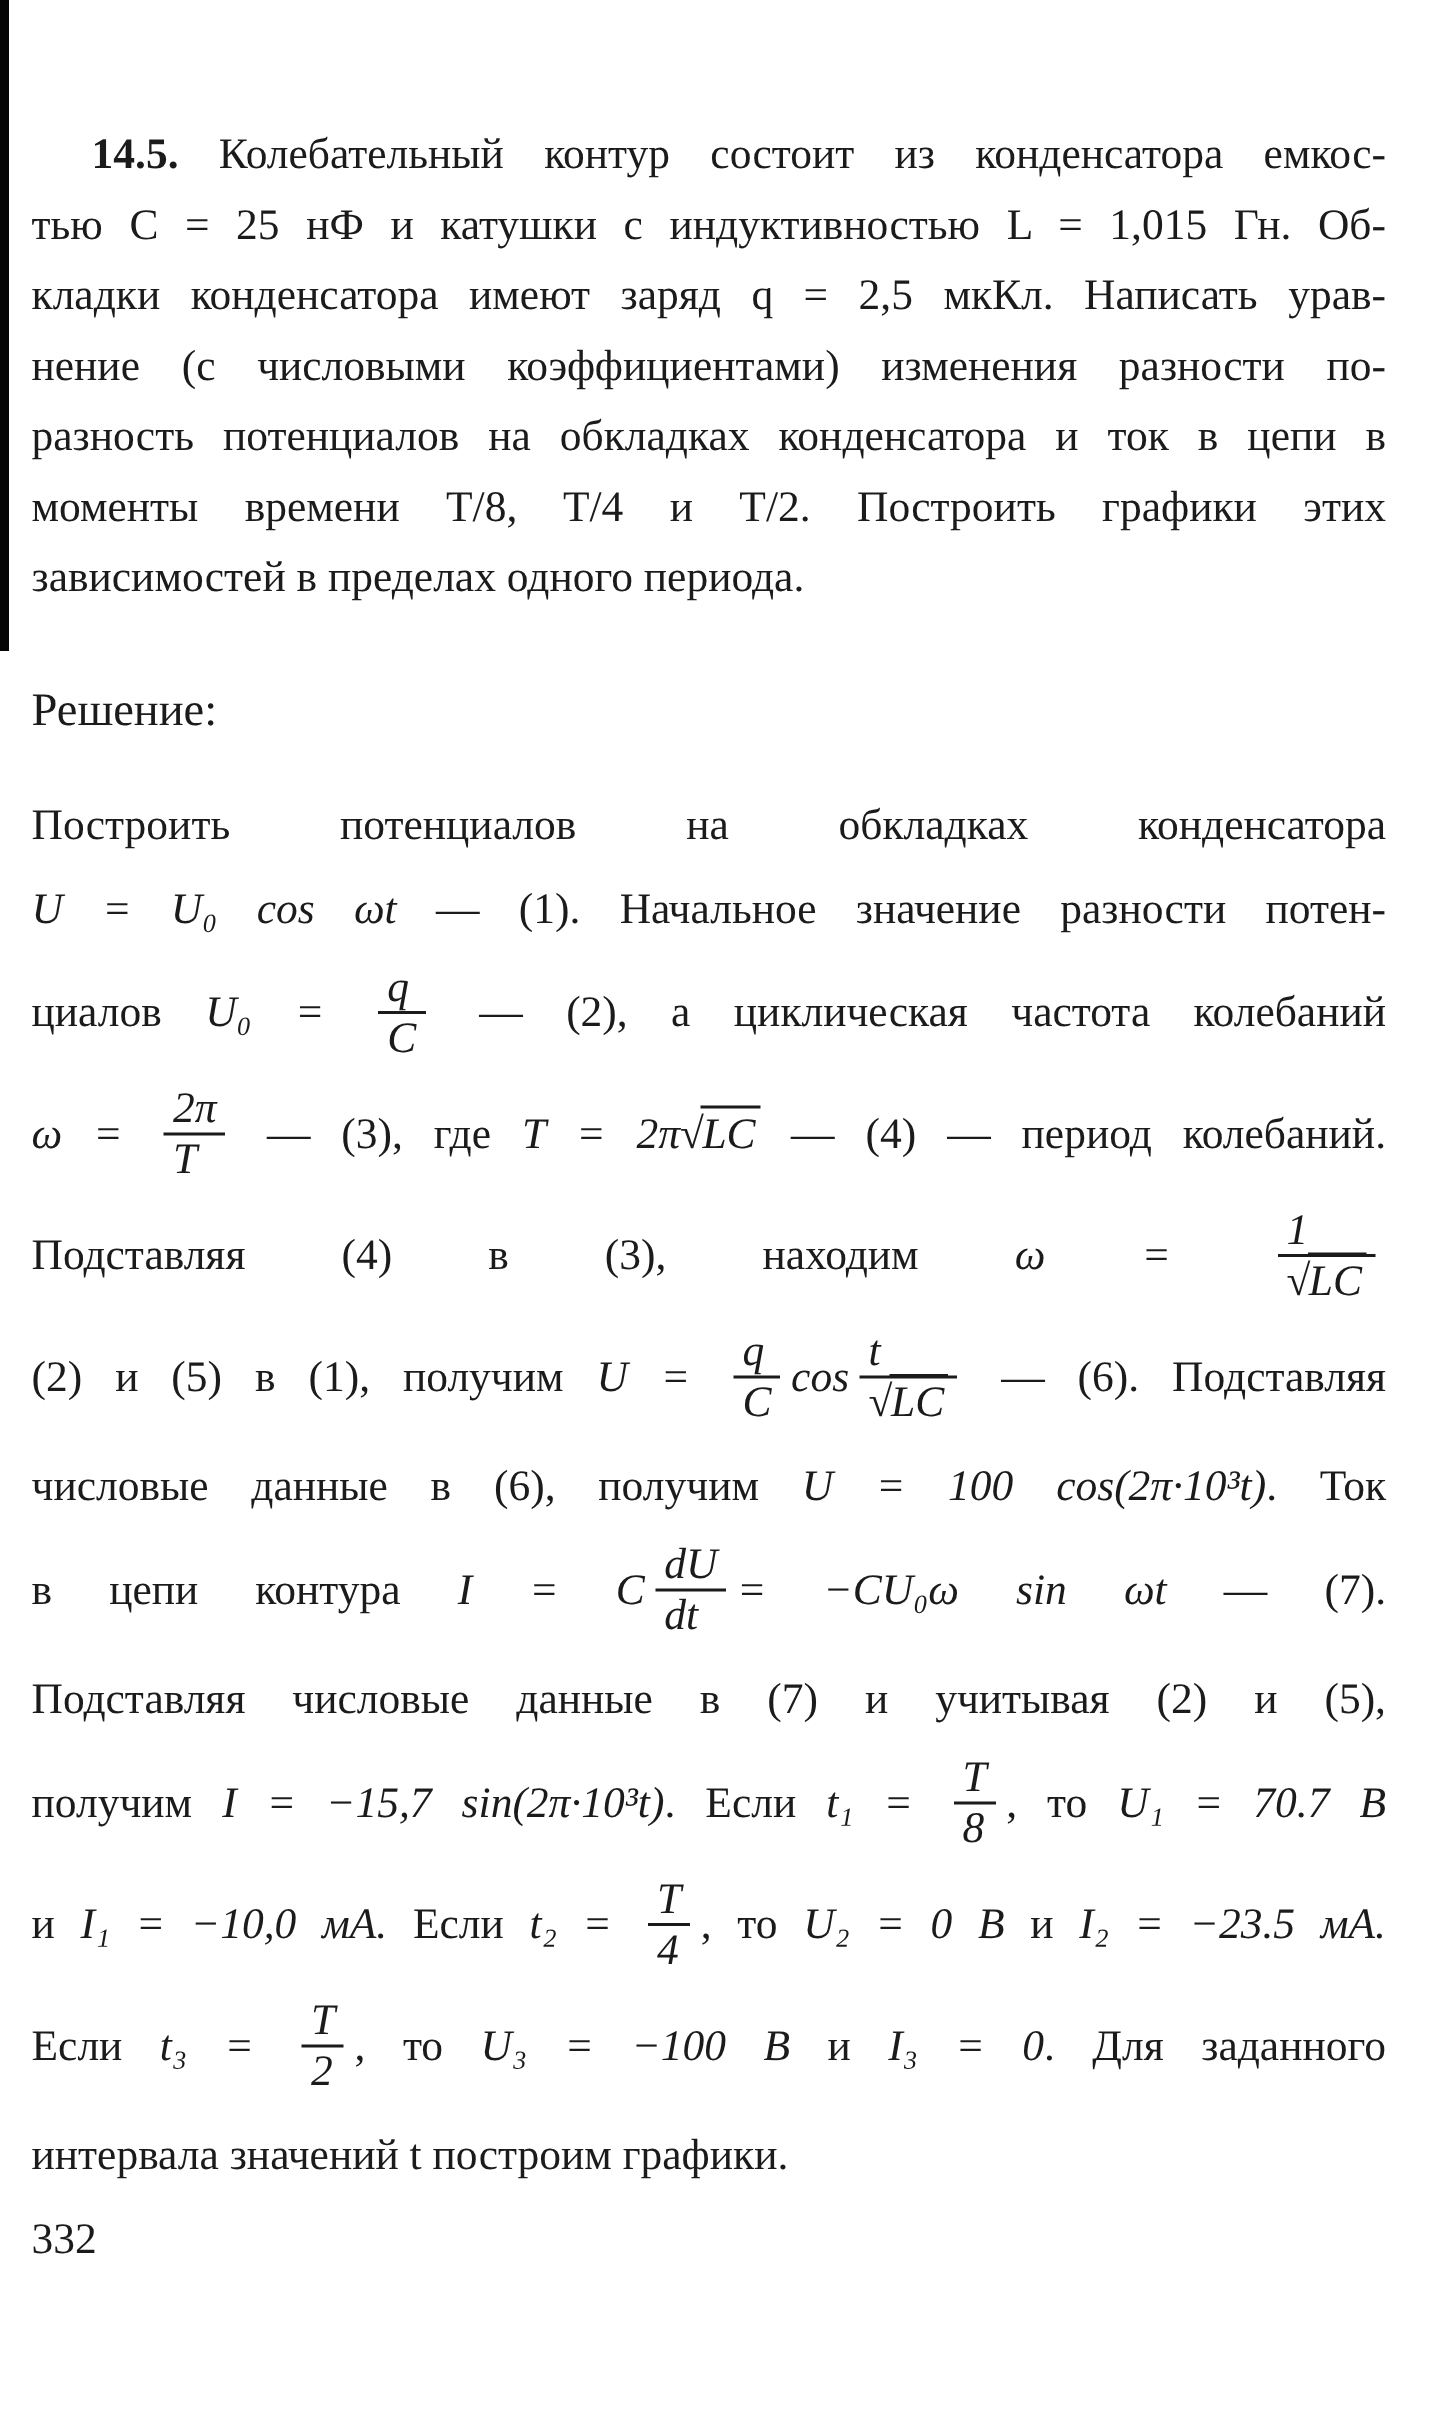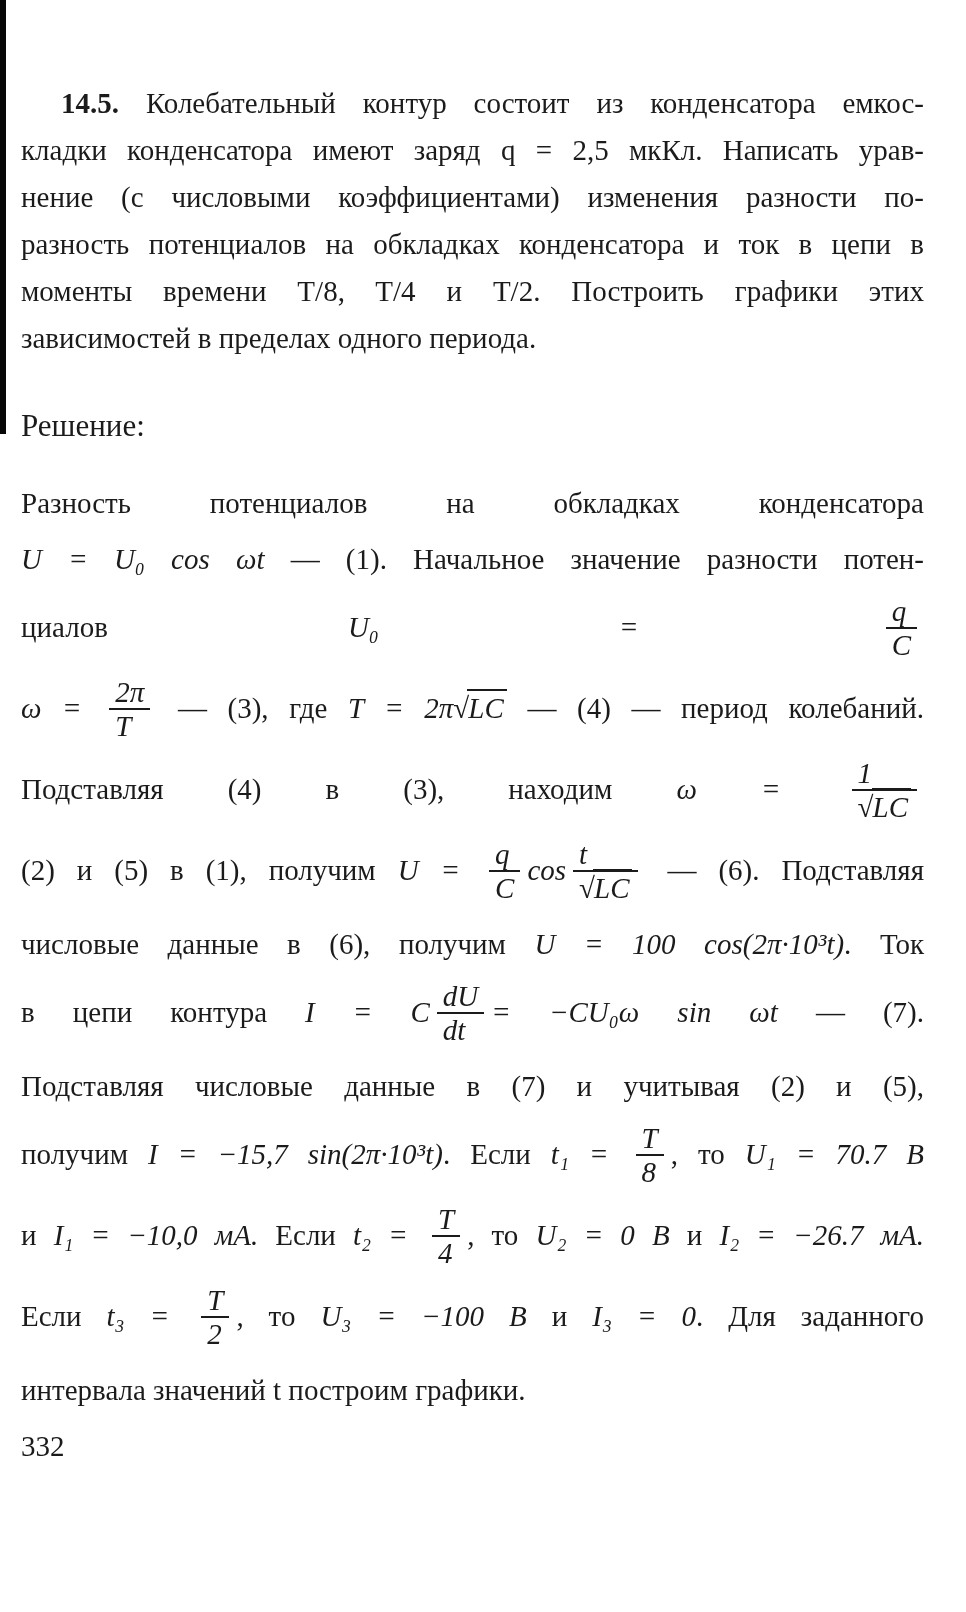--- a/index.html
+++ b/index.html
@@ -46,6 +46,7 @@
 
   <section>
     <div class="line ind"><b>14.5.</b><span> Колебательный контур состоит из конденсатора емкос-</span></div>
+    <div class="line"><span>тью C = 25 нФ и катушки с индуктивностью L = 1,015 Гн. Об-</span></div>
     <div class="line"><span>кладки конденсатора имеют заряд q = 2,5 мкКл. Написать урав-</span></div>
     <div class="line"><span>нение (с числовыми коэффициентами) изменения разности по-</span></div>
     <div class="line"><span>разность потенциалов на обкладках конденсатора и ток в цепи в</span></div>

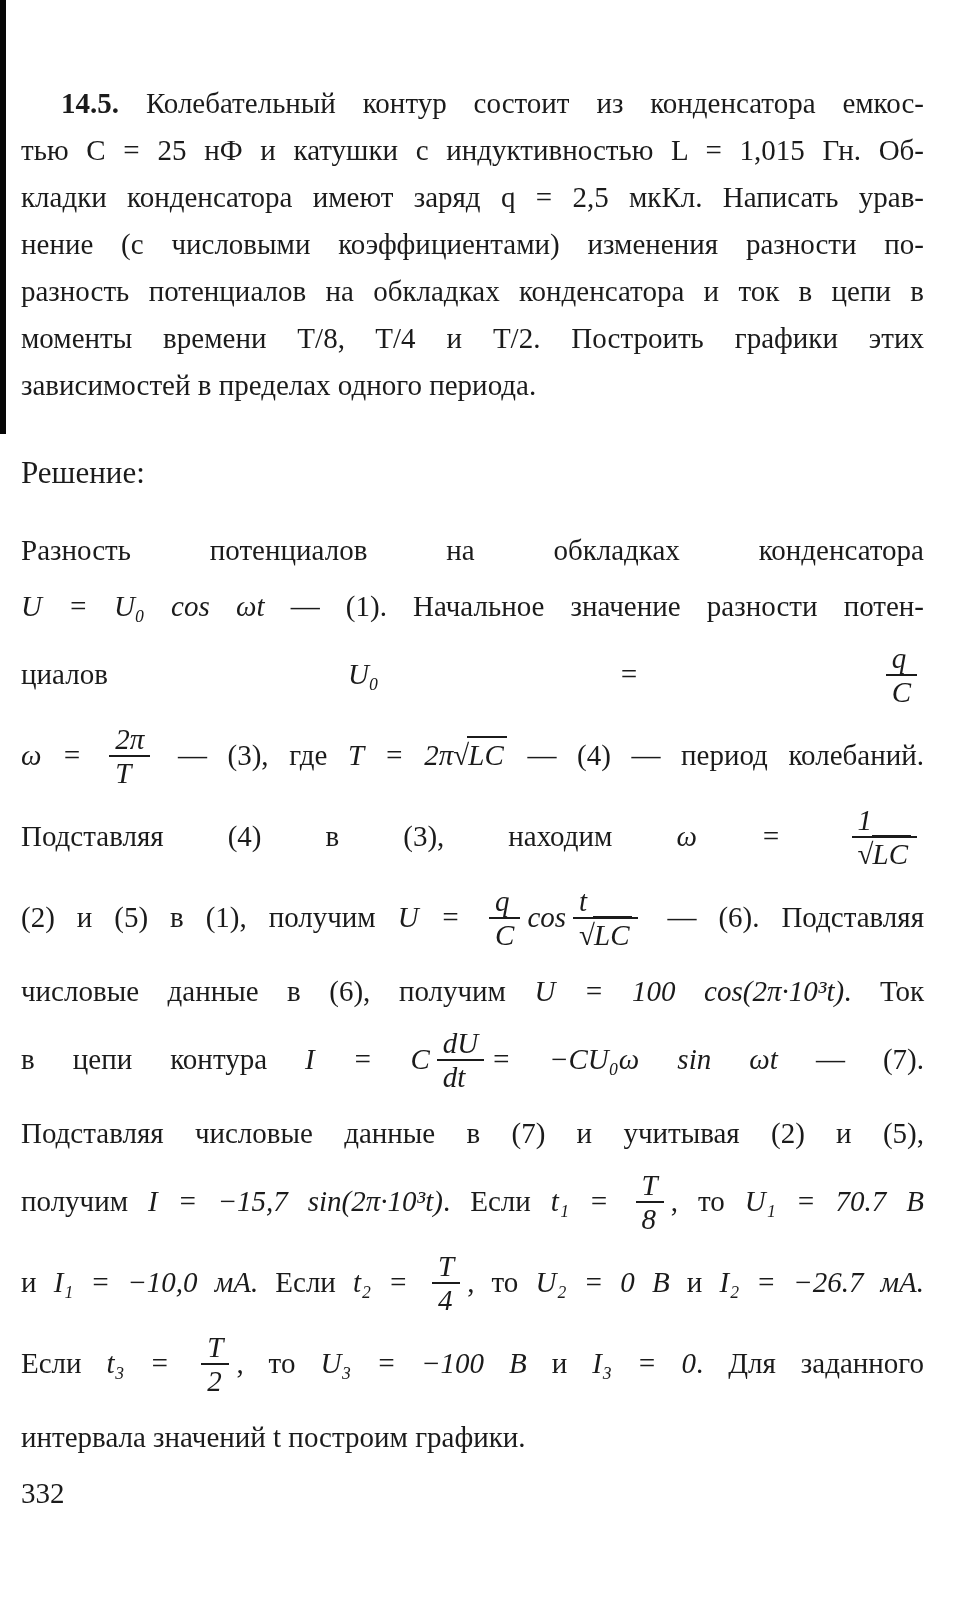--- a/index.html
+++ b/index.html
@@ -58,7 +58,7 @@
 
   <section class="sol">
 
-    <div class="line"><span>Разность потенциалов на обкладках конденсатора</span></div>
+    <div class="line"><span>Построить потенциалов на обкладках конденсатора</span></div>
 
     <div class="line"><span class="math">U = U₀ cos ωt</span><span> — (1). Начальное значение разности потен-</span></div>
 

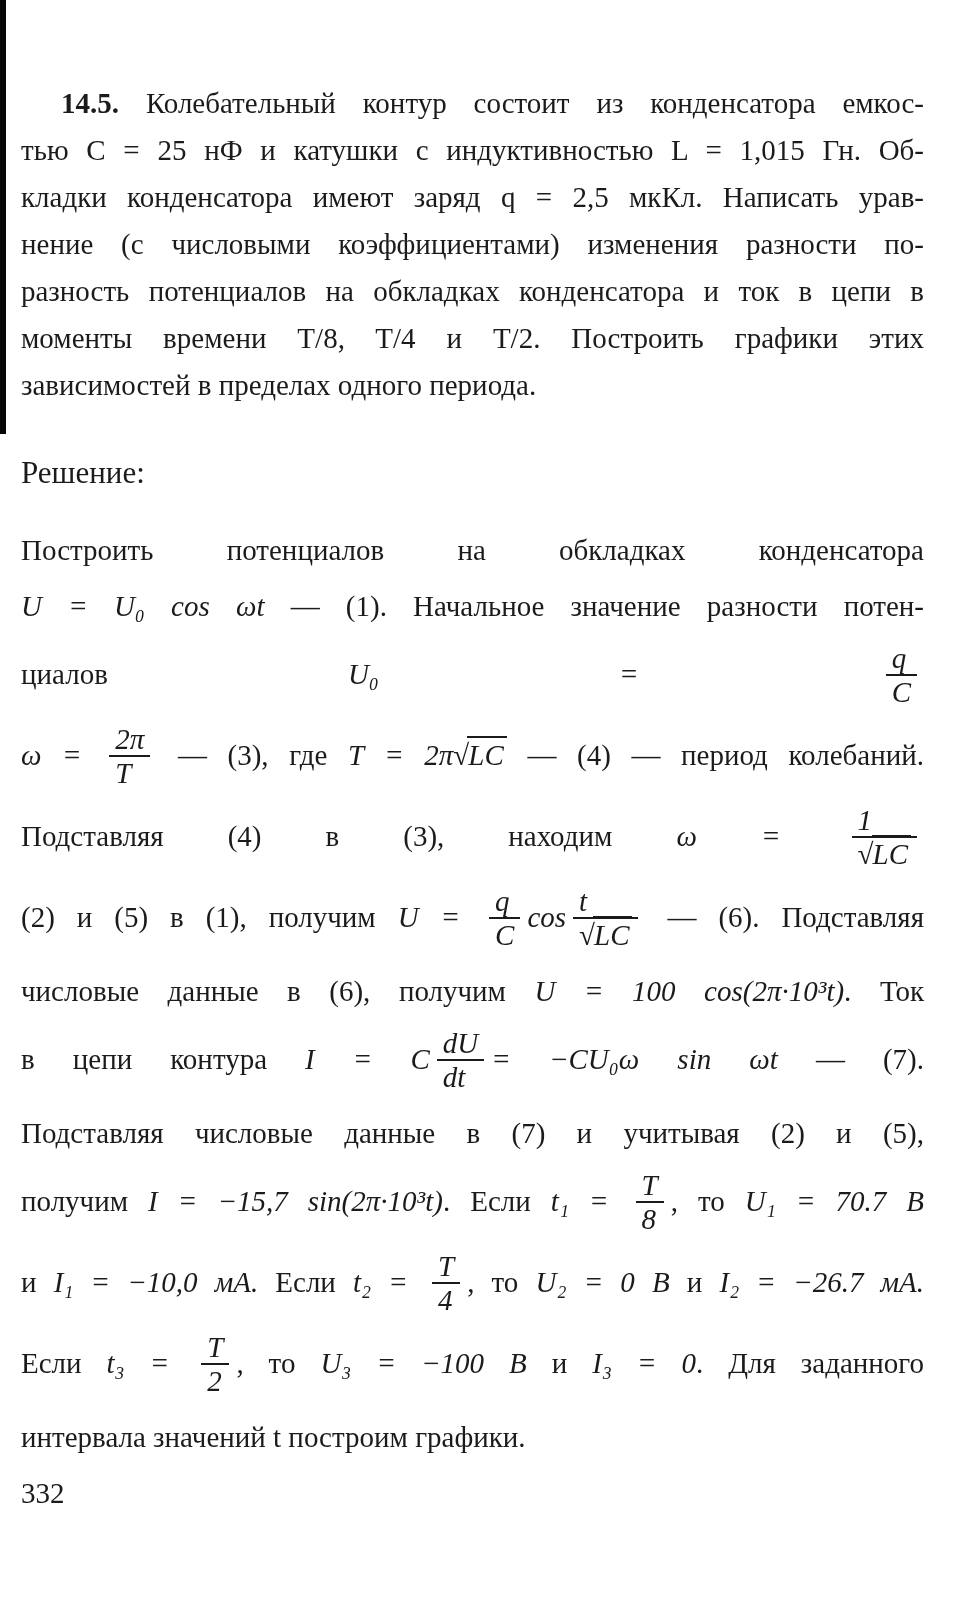--- a/index.html
+++ b/index.html
@@ -65,7 +65,7 @@
     <div class="line fl"><span>циалов </span> <span class="math">U₀ = </span><span class="frac">
           <span class="num">q</span>
           <span class="den">C</span>
-        </span> </div>
+        </span> <span> — (2), а циклическая частота колебаний</span></div>
 
     <div class="line fl"><span class="math">ω = </span><span class="frac">
           <span class="num">2π</span>

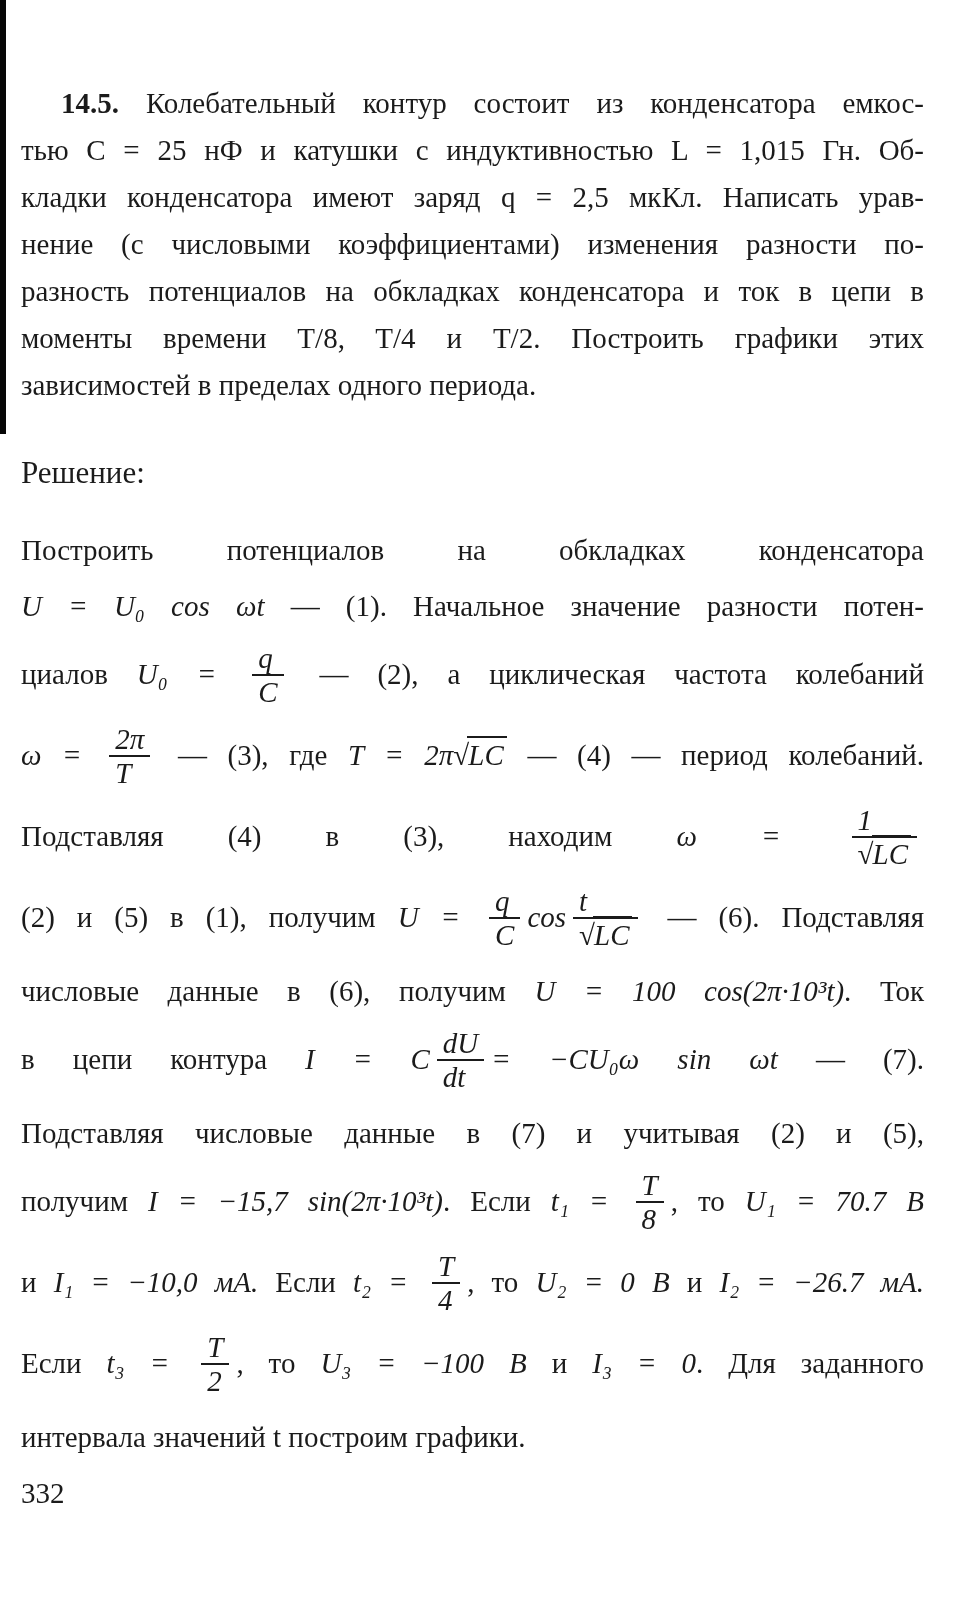--- a/index.html
+++ b/index.html
@@ -102,7 +102,7 @@
     <div class="line fl"><span>и </span> <span class="math">I₁ = −10,0 мА.</span><span> Если </span> <span class="math">t₂ = </span><span class="frac">
           <span class="num">T</span>
           <span class="den">4</span>
-        </span><span>, то </span> <span class="math">U₂ = 0 В</span><span> и </span> <span class="math">I₂ = −26.7 мА.</span></div>
+        </span><span>, то </span> <span class="math">U₂ = 0 В</span><span> и </span> <span class="math">I₂ = −23.5 мА.</span></div>
 
     <div class="line fl"><span>Если </span> <span class="math">t₃ = </span><span class="frac">
           <span class="num">T</span>

